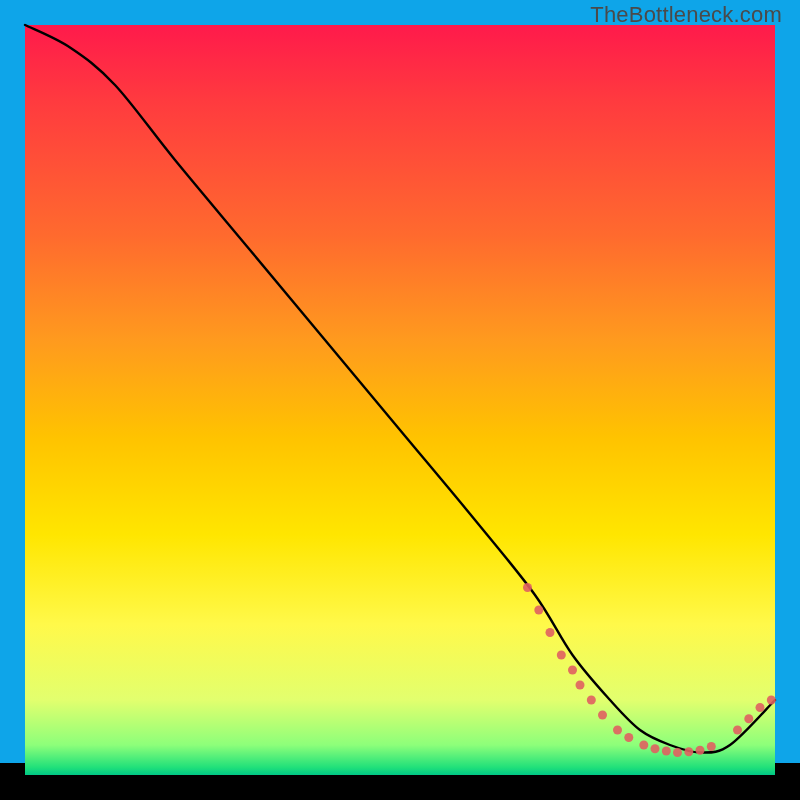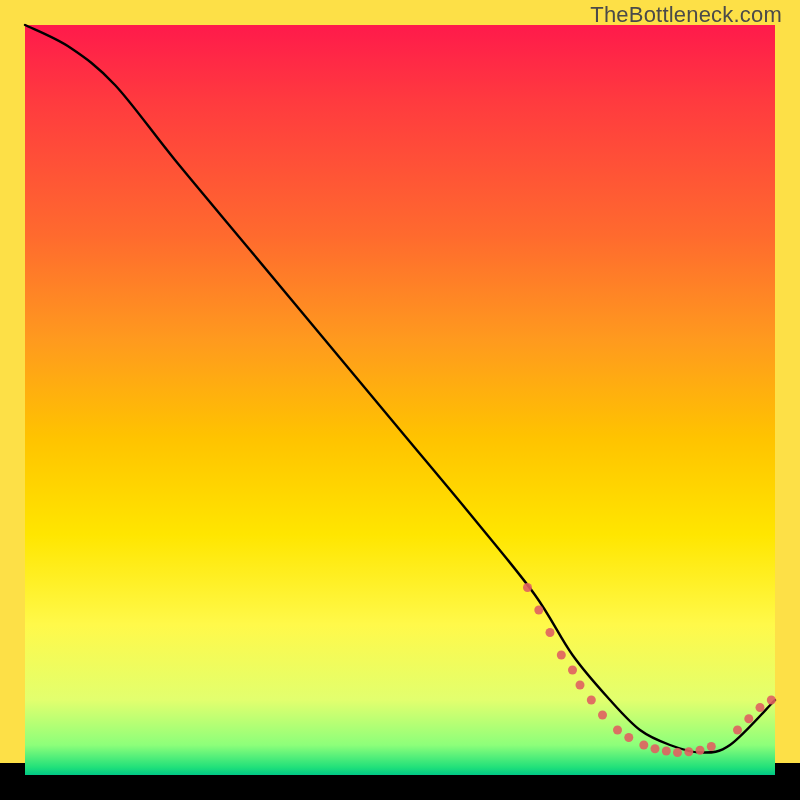--- a/index.html
+++ b/index.html
@@ -15,7 +15,7 @@
     position: relative;
     width: 800px;
     height: 763px;
-    background: #fde047;
+    background: #0ea5e9;
   }
   .watermark {
     position: absolute;

